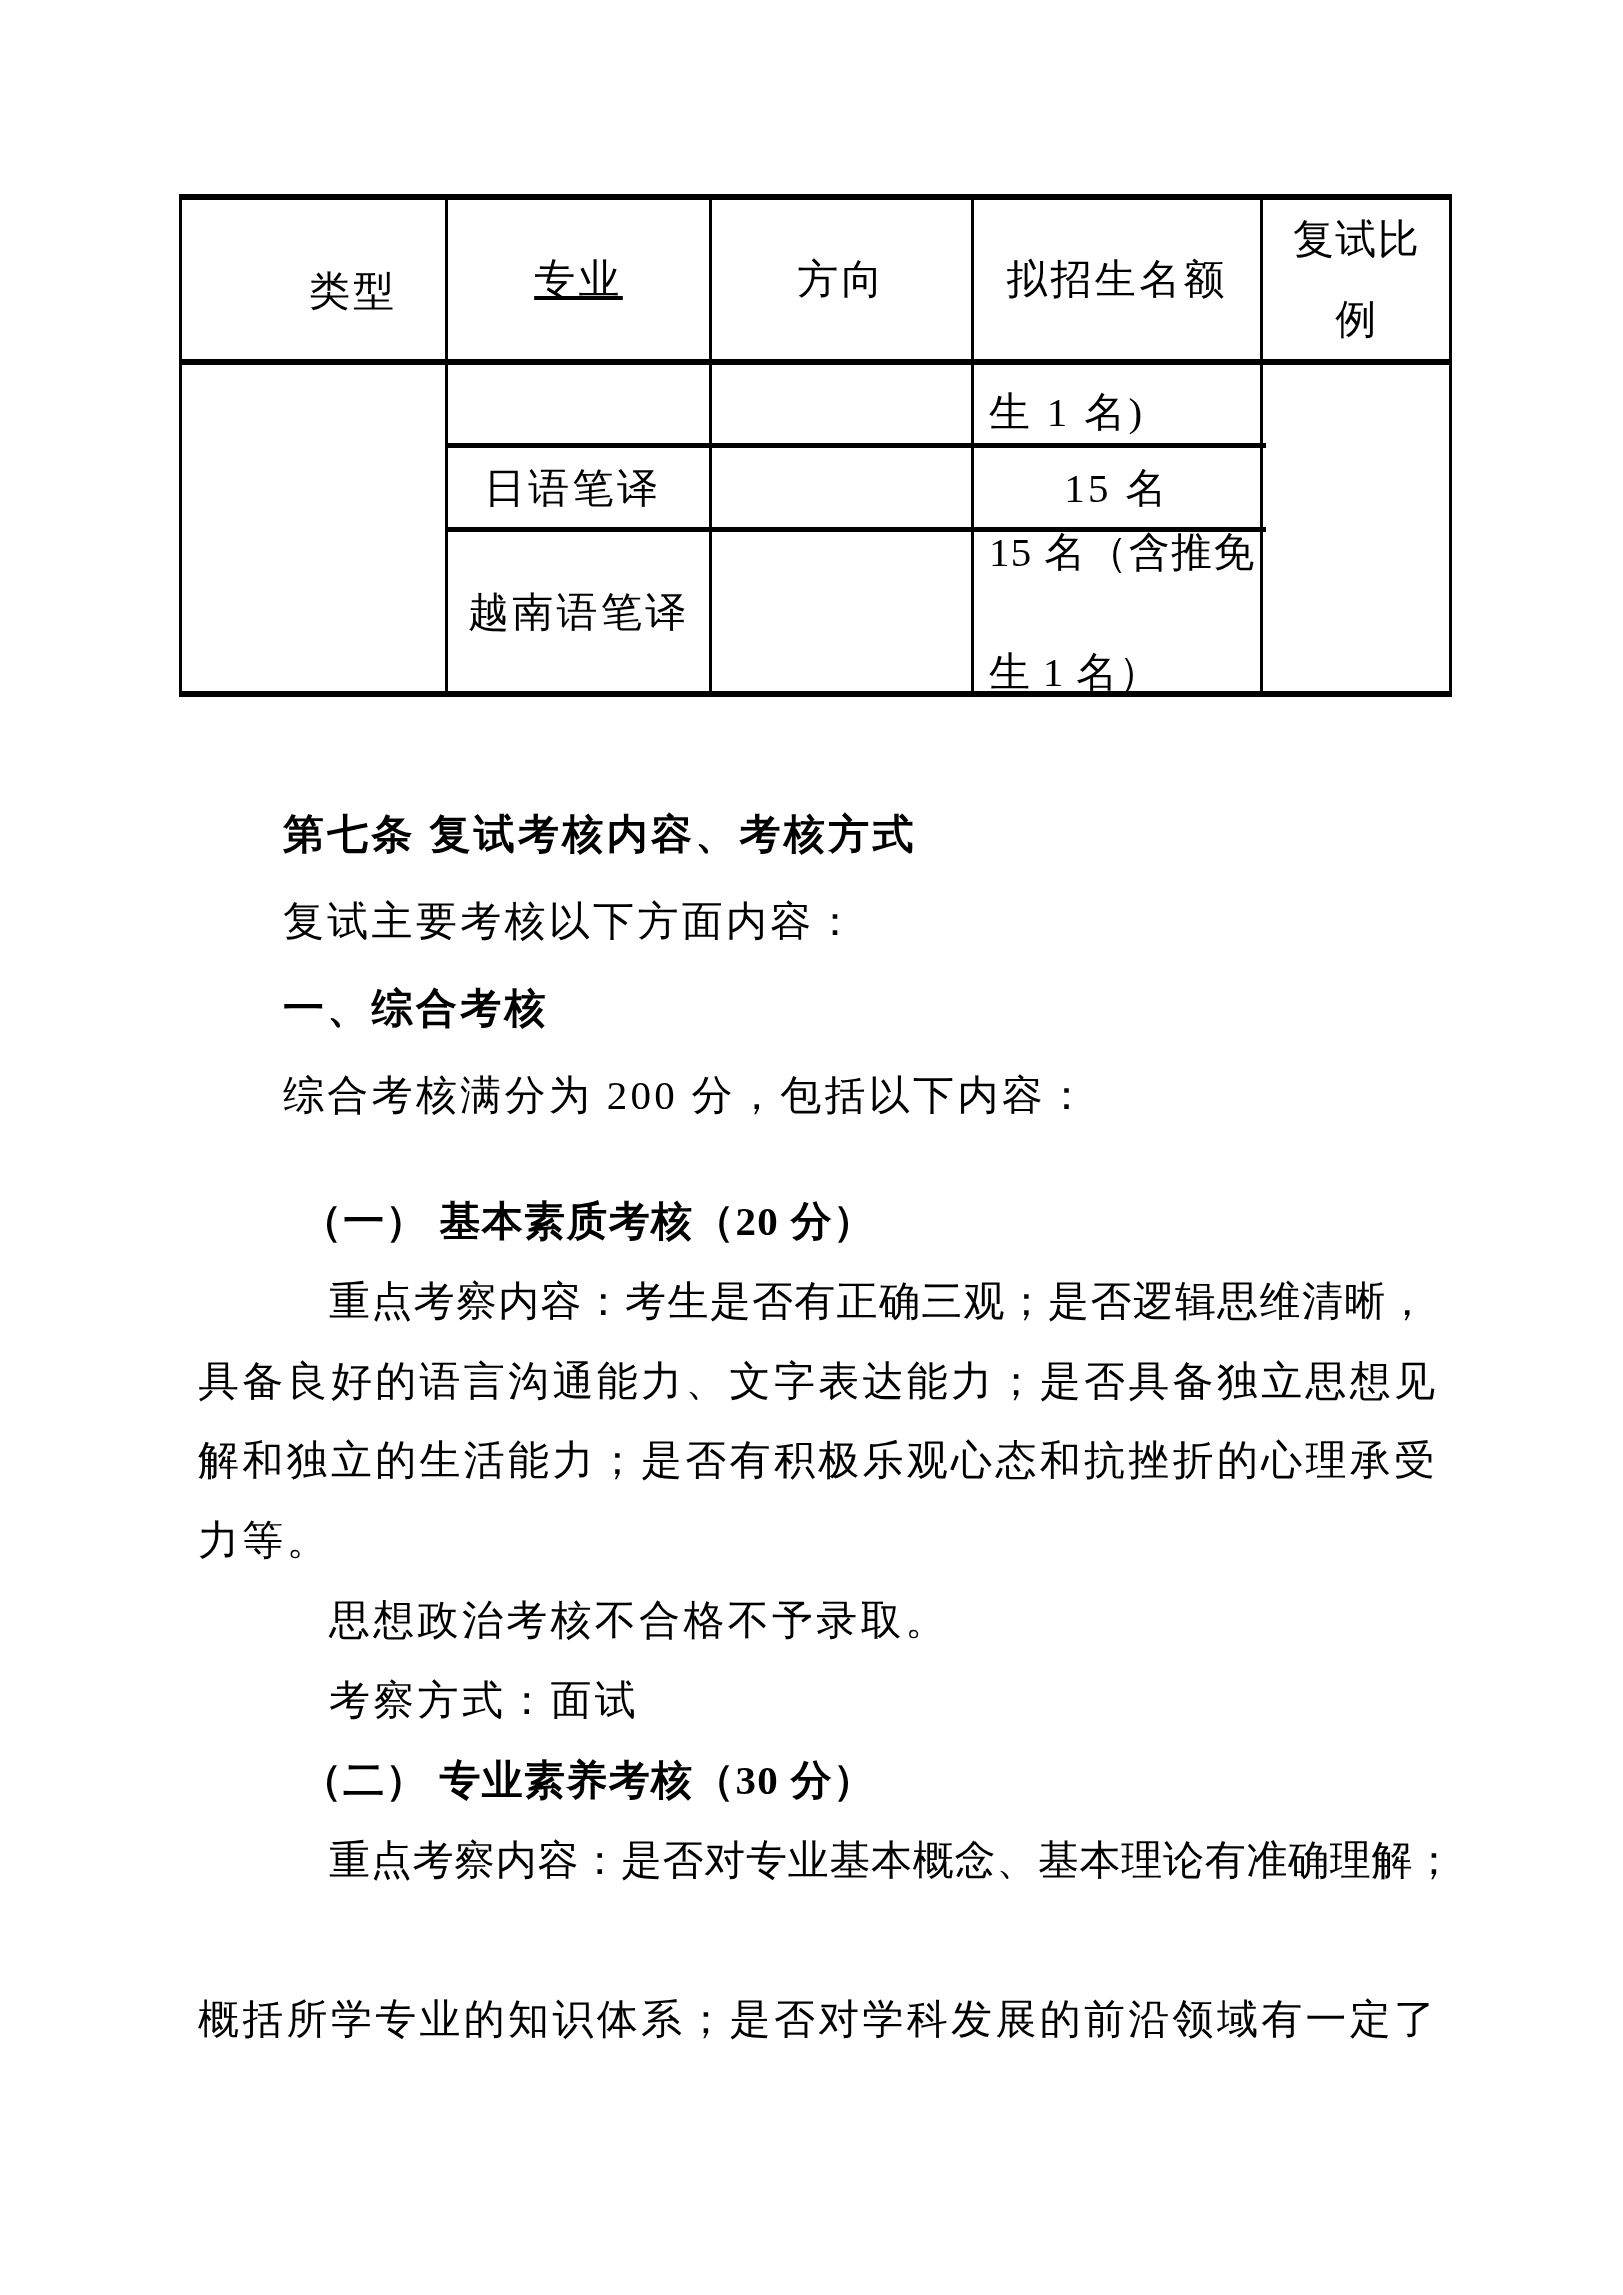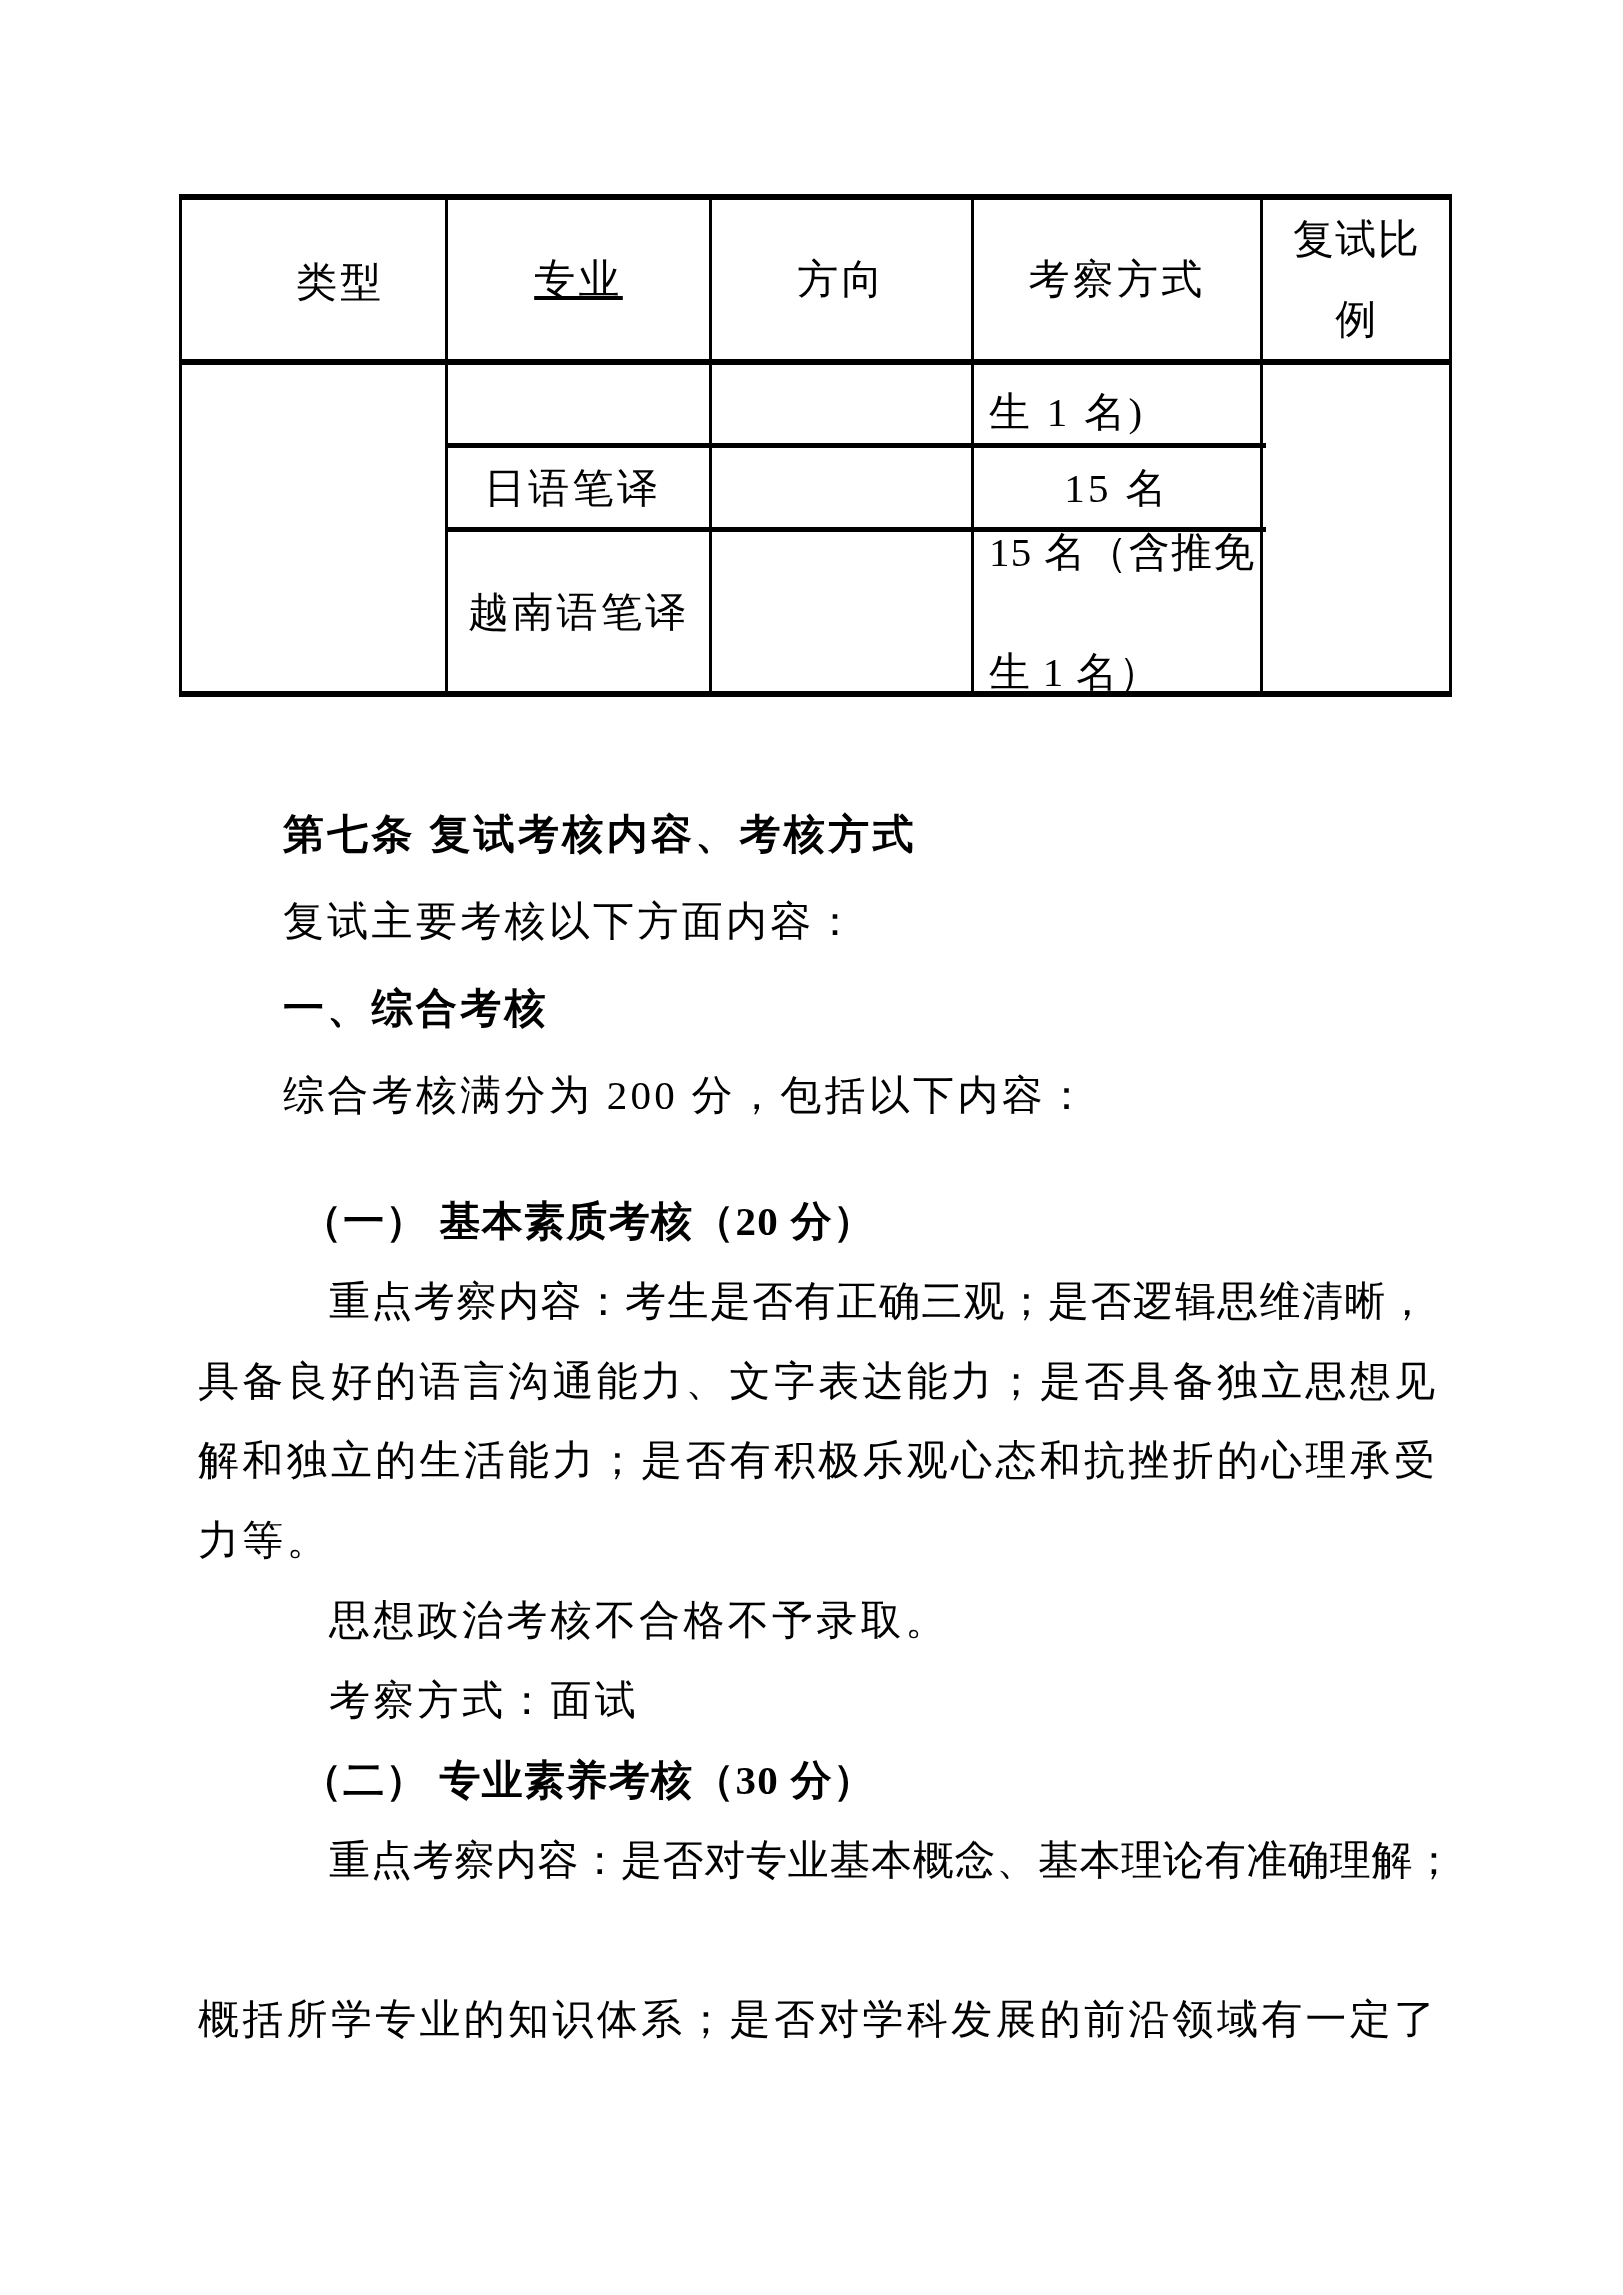--- a/index.html
+++ b/index.html
@@ -58,7 +58,7 @@
     <div class="vl" style="left:1081px;"></div>
     <div class="vl" style="left:1270px;"></div>
 
-    <div class="cell" style="left:3.3px;top:8px;width:316px;height:159px;">类型</div>
+    <div class="cell" style="left:3.3px;top:17px;width:316px;height:159px;padding-left:13px;">类型</div>
     <div class="cell" style="left:269px;top:5.9px;width:261px;height:159px;text-decoration:underline;">专业</div>
     <div class="cell" style="left:533px;top:5.9px;width:259px;height:159px;">方向</div>
     <div class="cell" style="left:795px;top:5.9px;width:286px;height:159px;">考察方式</div>

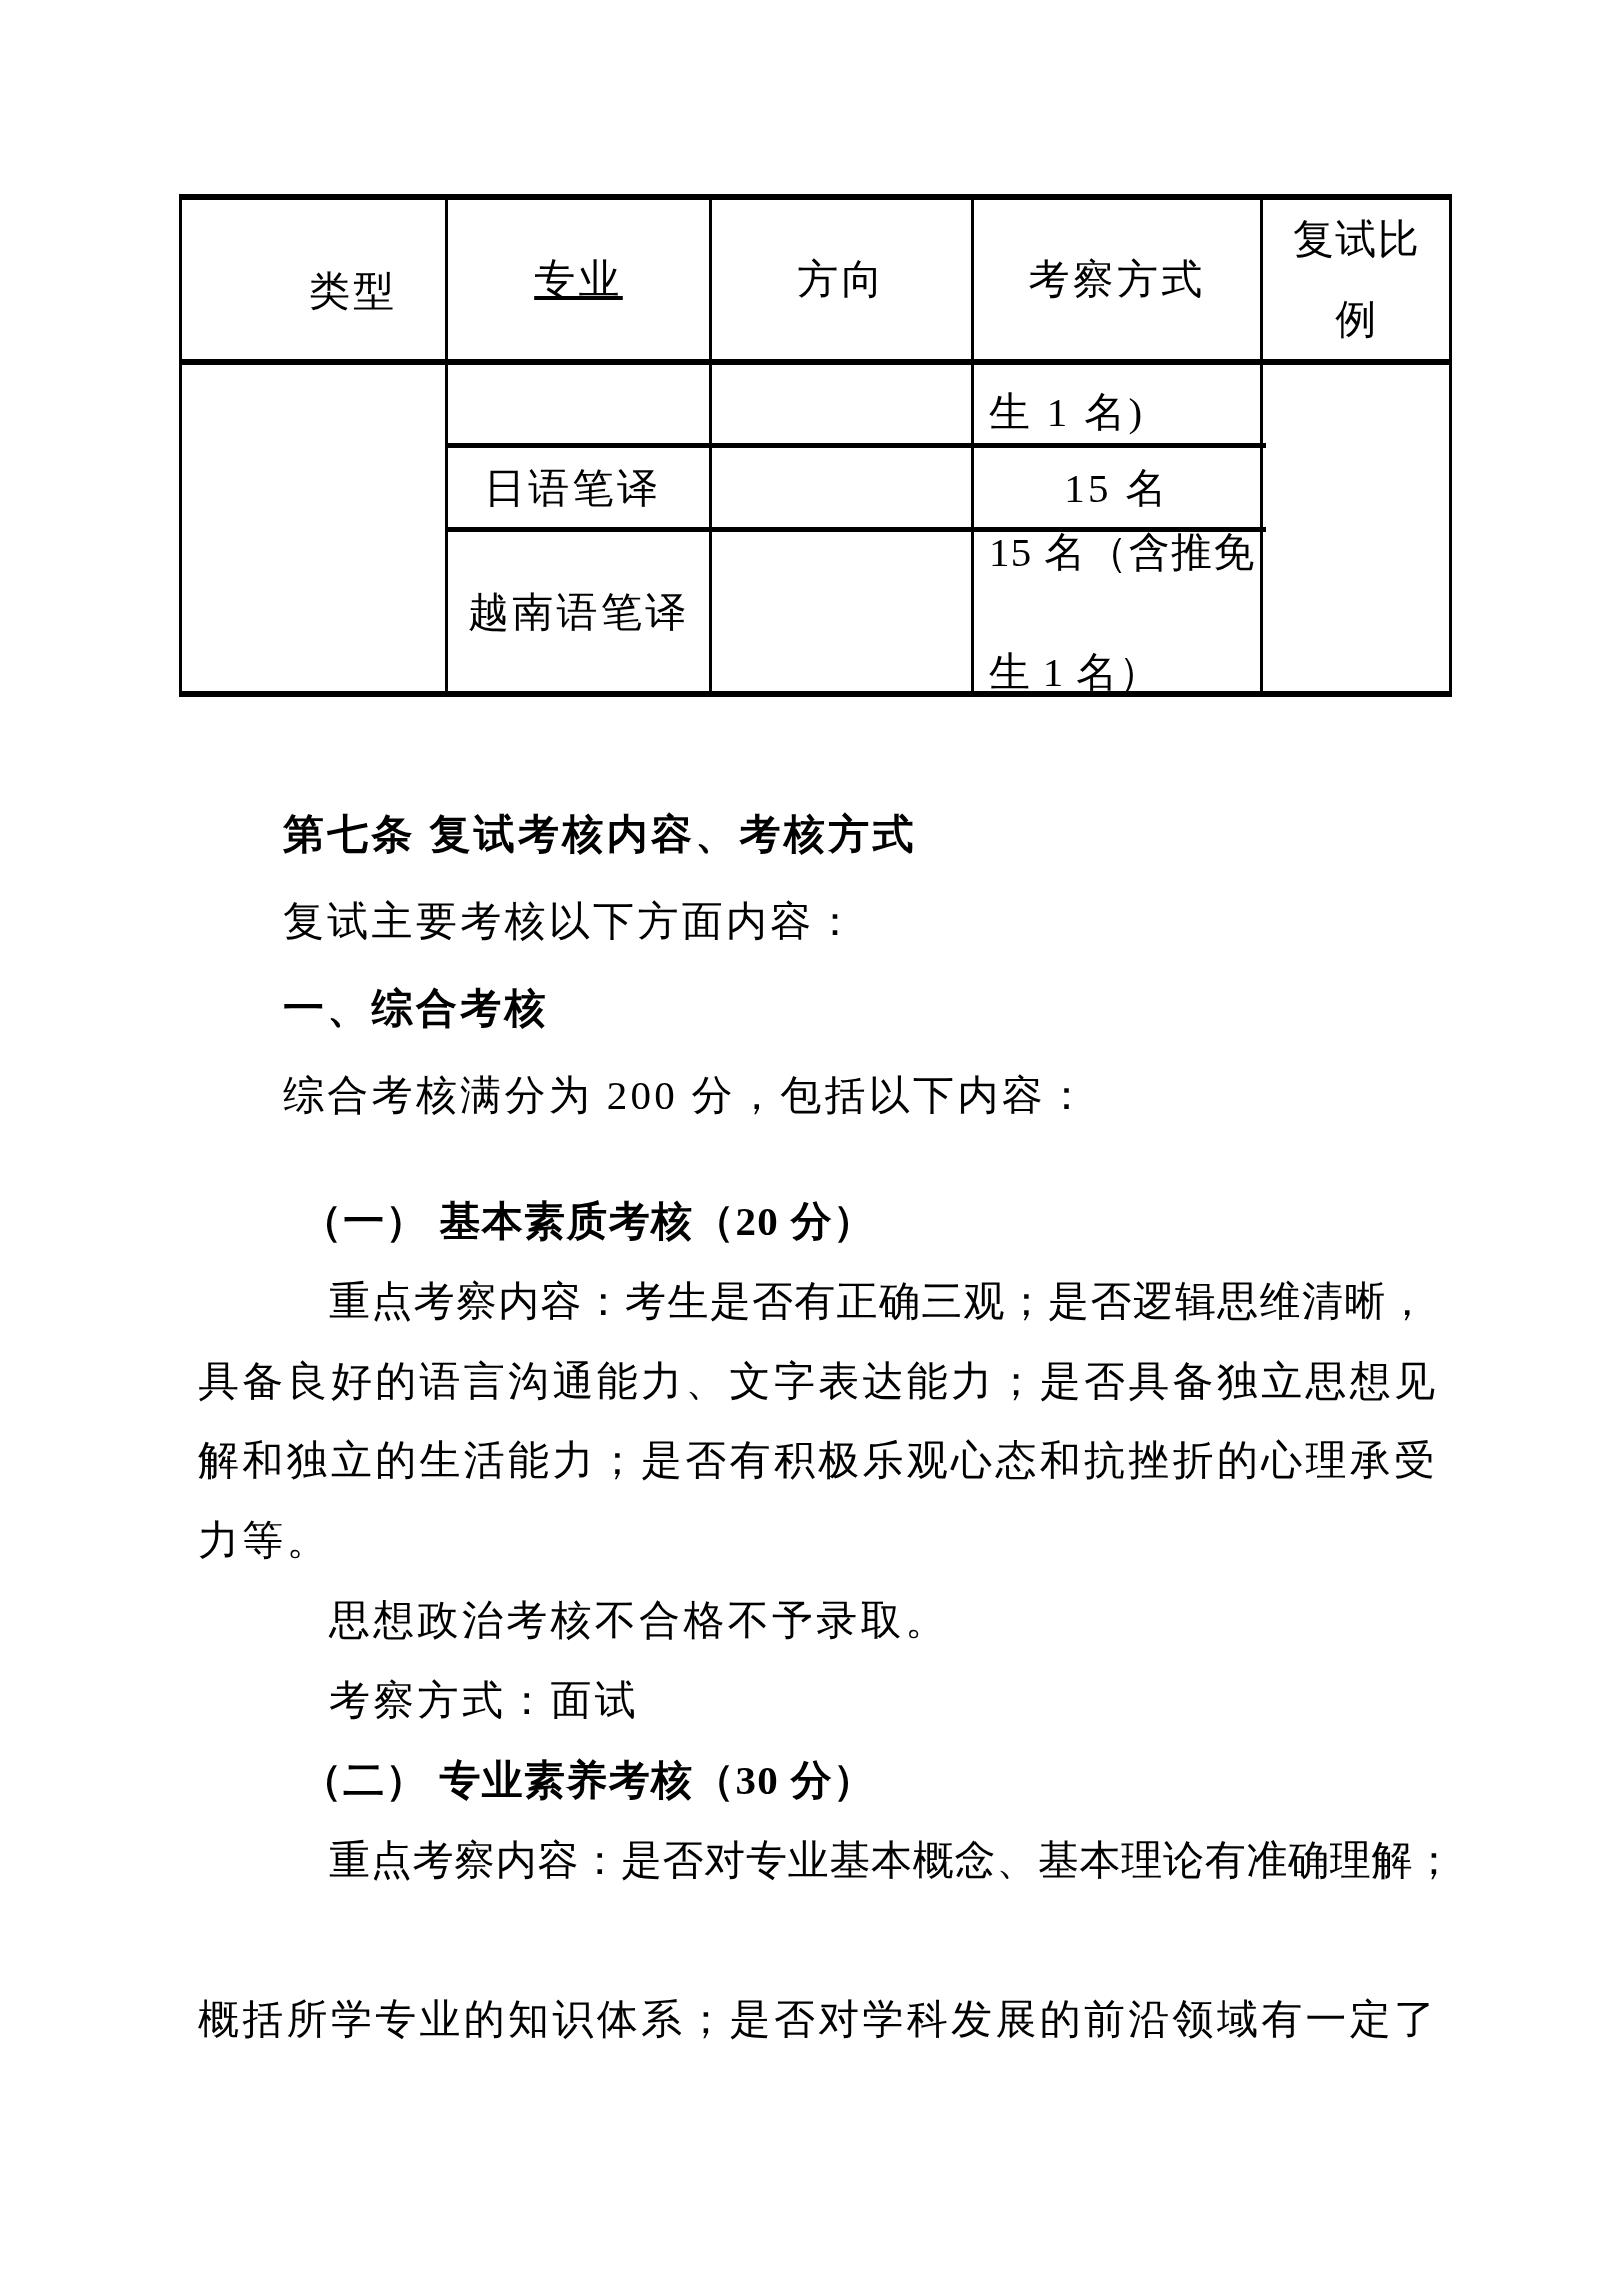--- a/index.html
+++ b/index.html
@@ -61,7 +61,7 @@
     <div class="cell" style="left:3.3px;top:17px;width:316px;height:159px;padding-left:13px;">类型</div>
     <div class="cell" style="left:269px;top:5.9px;width:261px;height:159px;text-decoration:underline;">专业</div>
     <div class="cell" style="left:533px;top:5.9px;width:259px;height:159px;">方向</div>
-    <div class="cell" style="left:795px;top:5.9px;width:286px;height:159px;">考察方式</div>
+    <div class="cell" style="left:795px;top:5.9px;width:286px;height:159px;">拟招生名额</div>
     <div class="cell" style="left:1085px;top:5.9px;width:185px;height:159px;">
       <span class="ratio-wrap">复试比例</span>
     </div>

